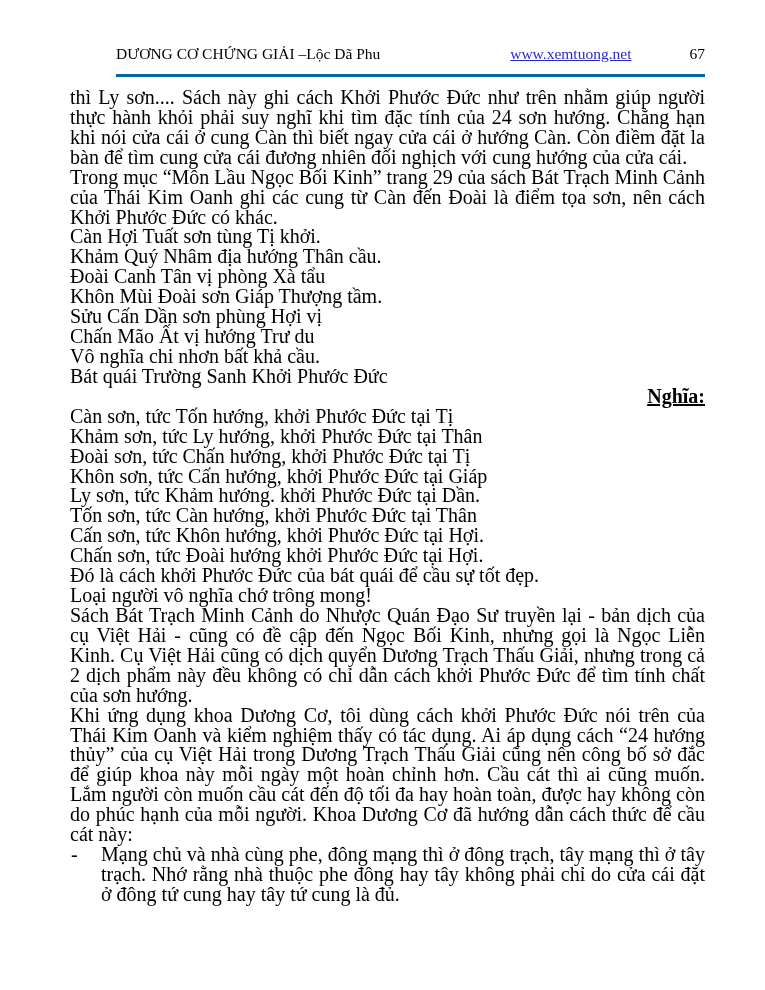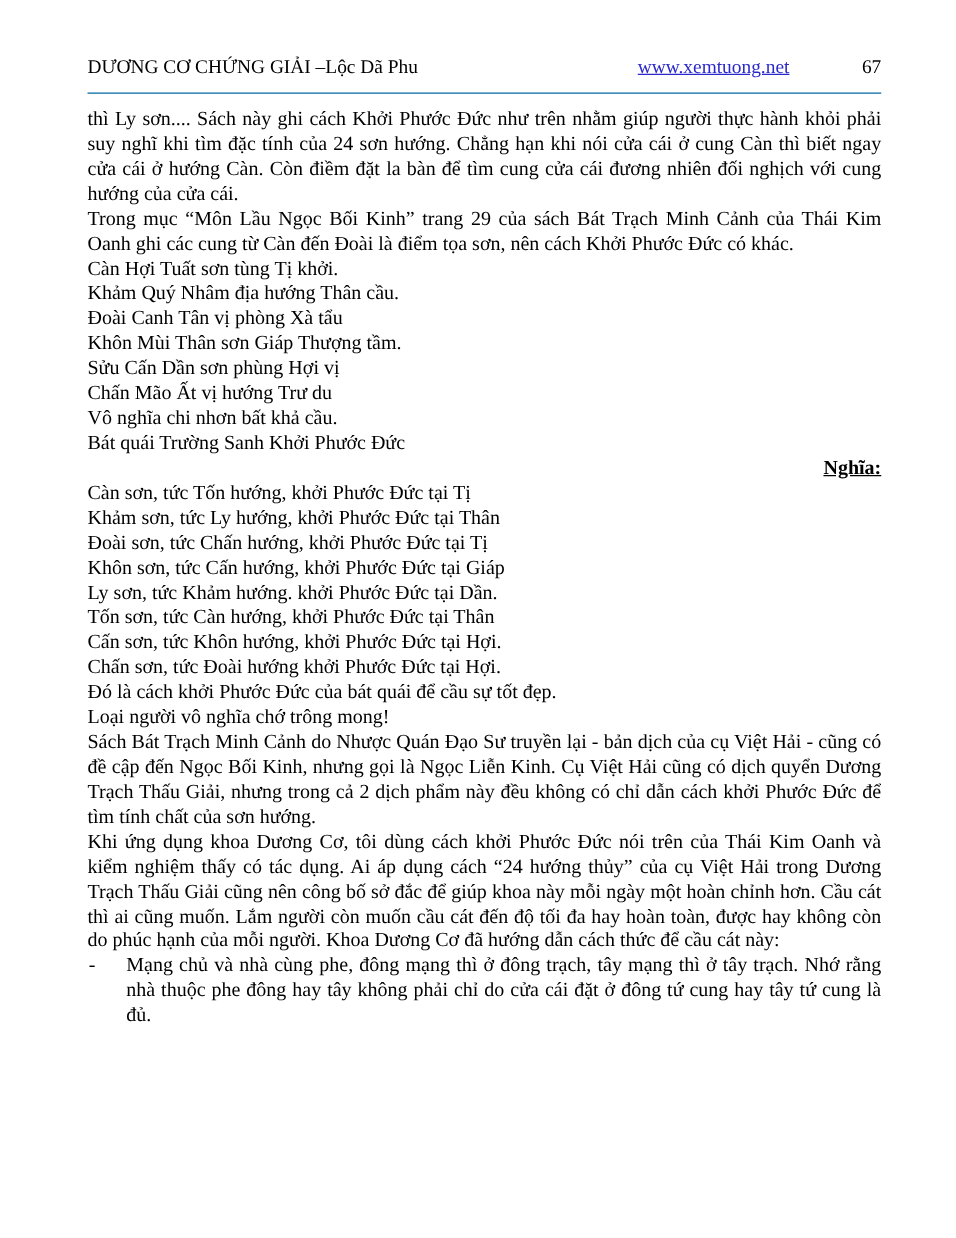--- a/index.html
+++ b/index.html
@@ -21,7 +21,8 @@
     font-size: 15.5px;
     line-height: 20px;
     padding-bottom: 10px;
-    border-bottom: 1px solid #0369a1;
+    border-bottom: 3px solid #0369a1;
+    margin-left: 46px;
   }
   .header-right {
     display: flex;

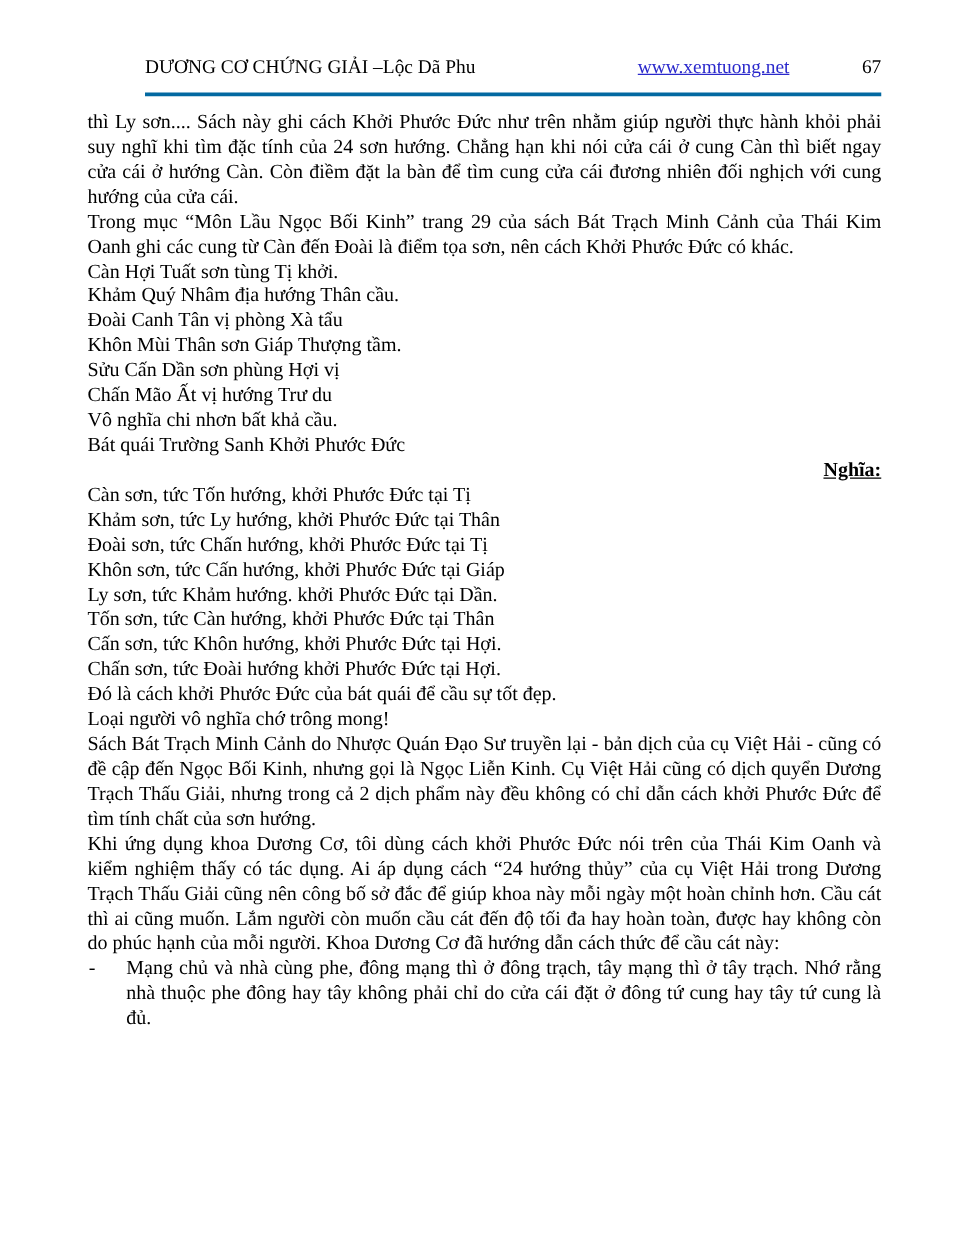--- a/index.html
+++ b/index.html
@@ -37,7 +37,7 @@
   }
   .doc-body {
     margin-top: 11px;
-    font-size: 16px;
+    font-size: 20px;
     line-height: 19.92px;
   }
   .para {

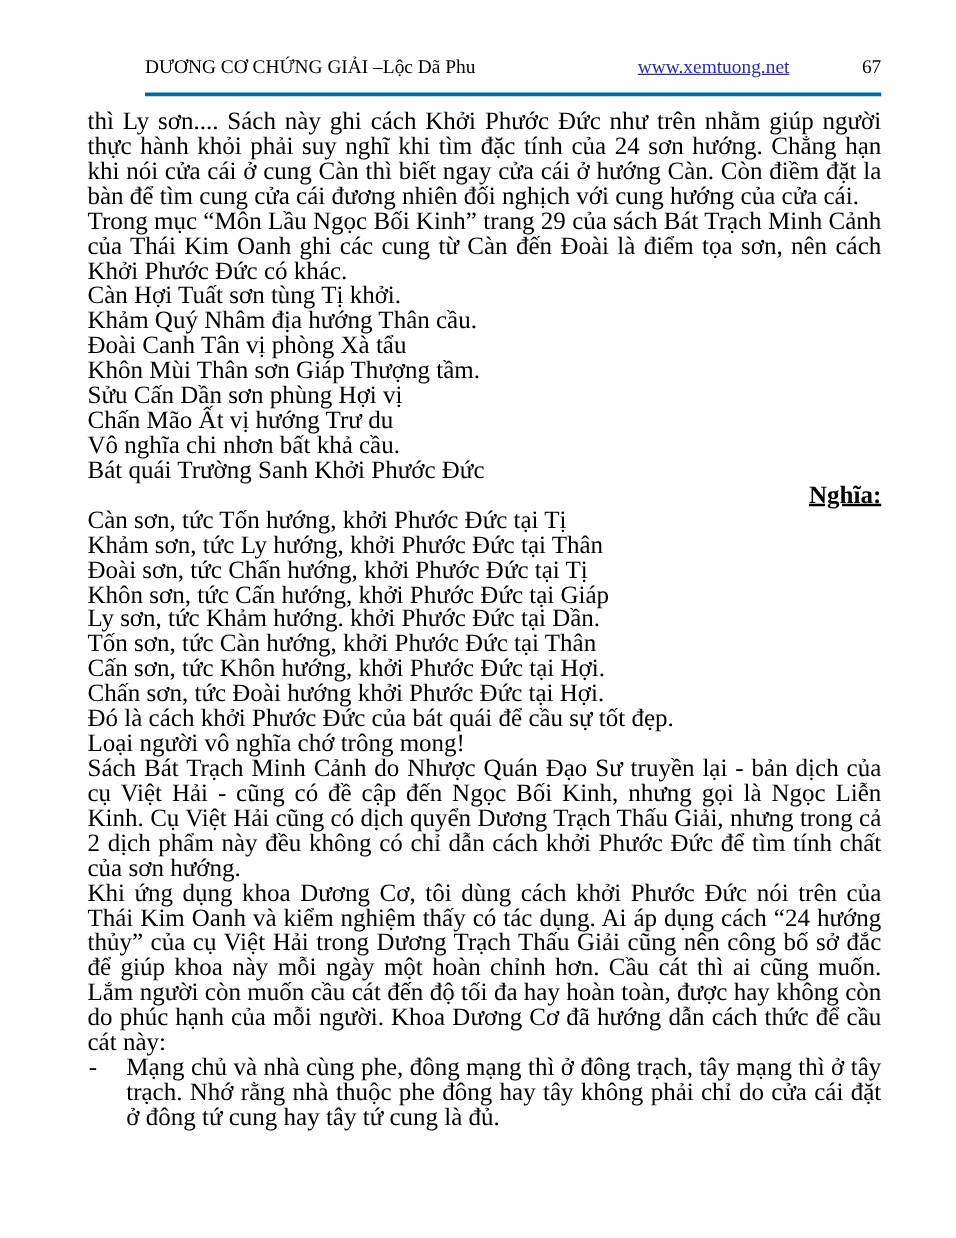--- a/index.html
+++ b/index.html
@@ -74,7 +74,7 @@
       <div class="line">Càn Hợi Tuất sơn tùng Tị khởi.</div>
       <div class="line">Khảm Quý Nhâm địa hướng Thân cầu.</div>
       <div class="line">Đoài Canh Tân vị phòng Xà tẩu</div>
-      <div class="line">Khôn Mùi Thân sơn Giáp Thượng tầm.</div>
+      <div class="line">Khôn Mùi Đoài sơn Giáp Thượng tầm.</div>
       <div class="line">Sửu Cấn Dần sơn phùng Hợi vị</div>
       <div class="line">Chấn Mão Ất vị hướng Trư du</div>
       <div class="line">Vô nghĩa chi nhơn bất khả cầu.</div>

